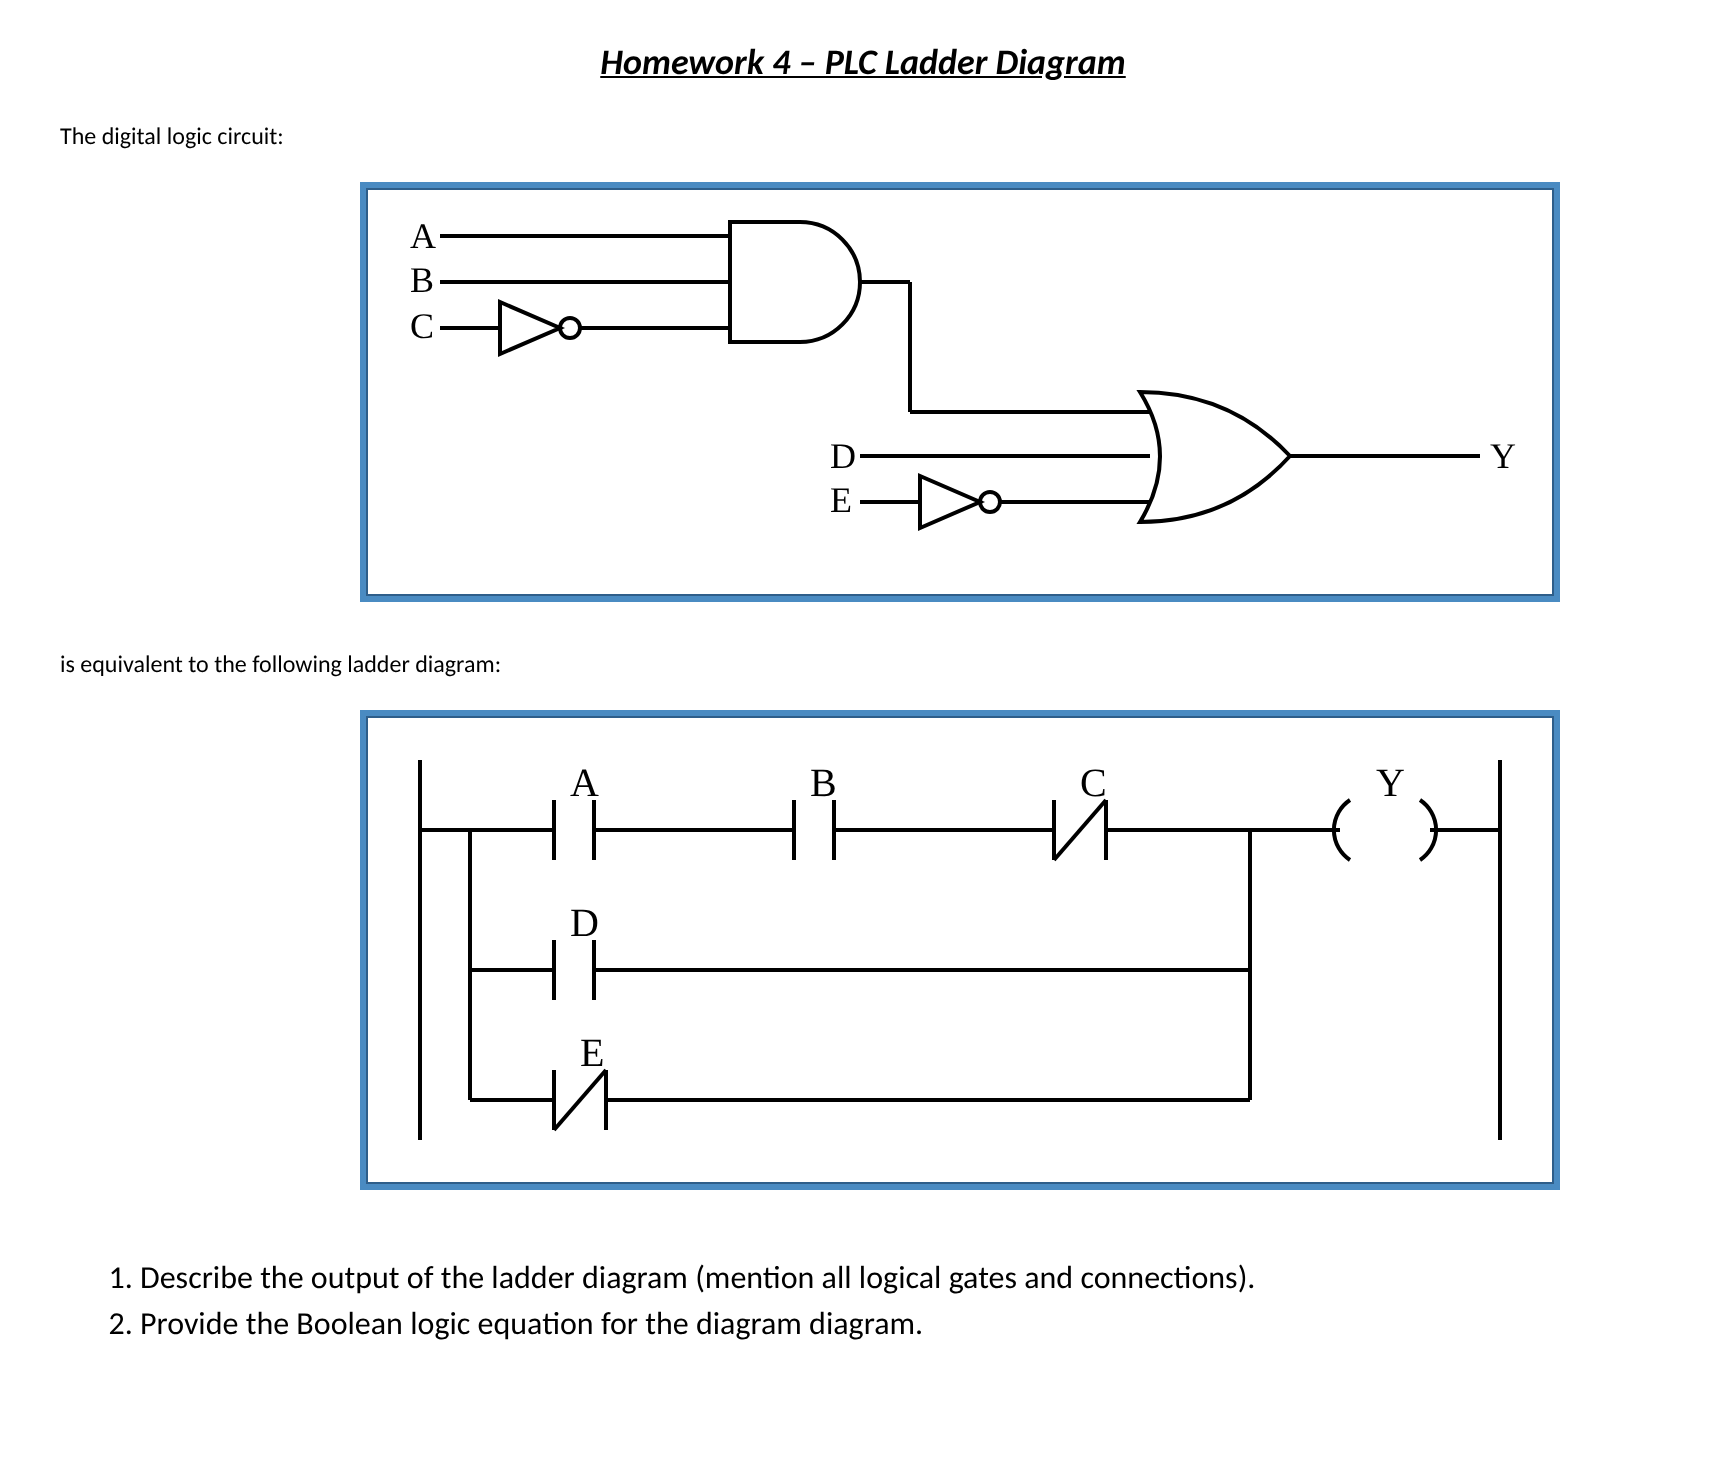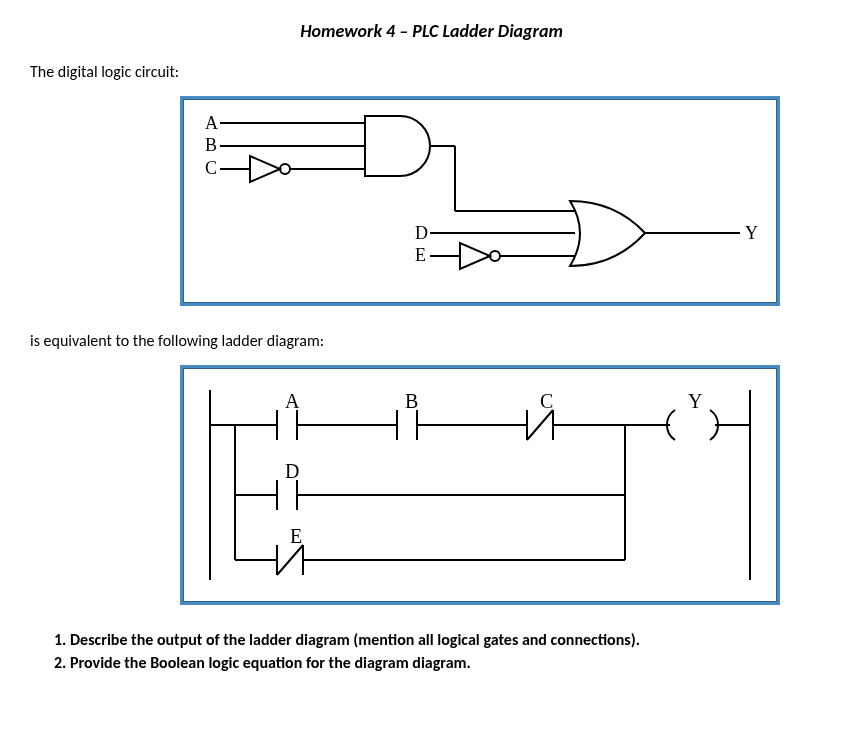--- a/index.html
+++ b/index.html
@@ -16,6 +16,7 @@
     text-align: center;
     font-weight: bold;
     font-style: italic;
+    text-decoration: underline;
     font-size: 18px;
     margin-bottom: 20px;
   }

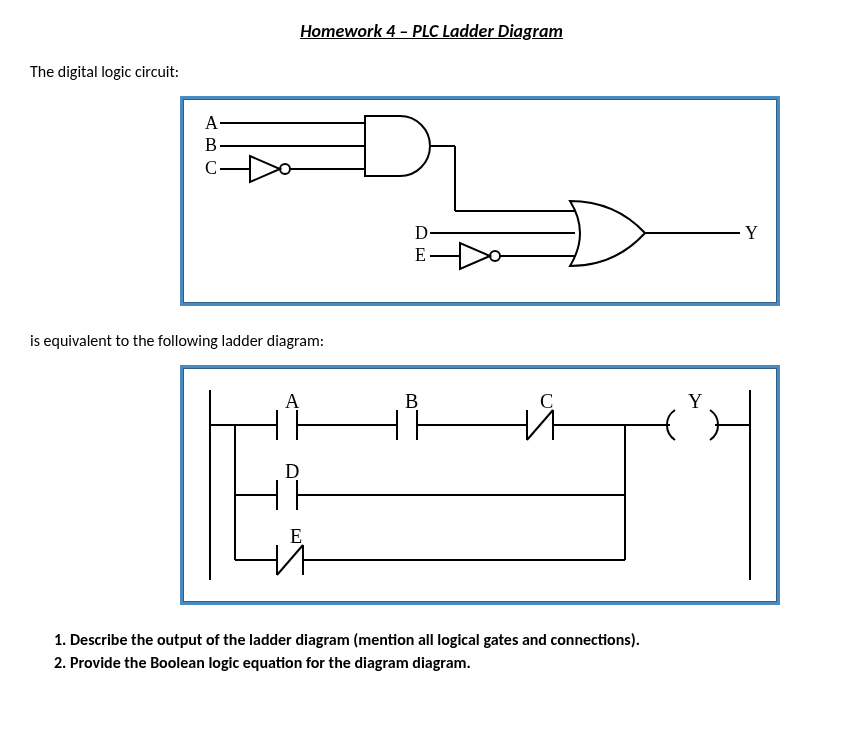--- a/index.html
+++ b/index.html
@@ -21,7 +21,7 @@
     margin-bottom: 20px;
   }
   .body-text {
-    font-size: 16px;
+    font-size: 12px;
     margin: 10px 0 15px 0;
   }
   .diagram-frame {

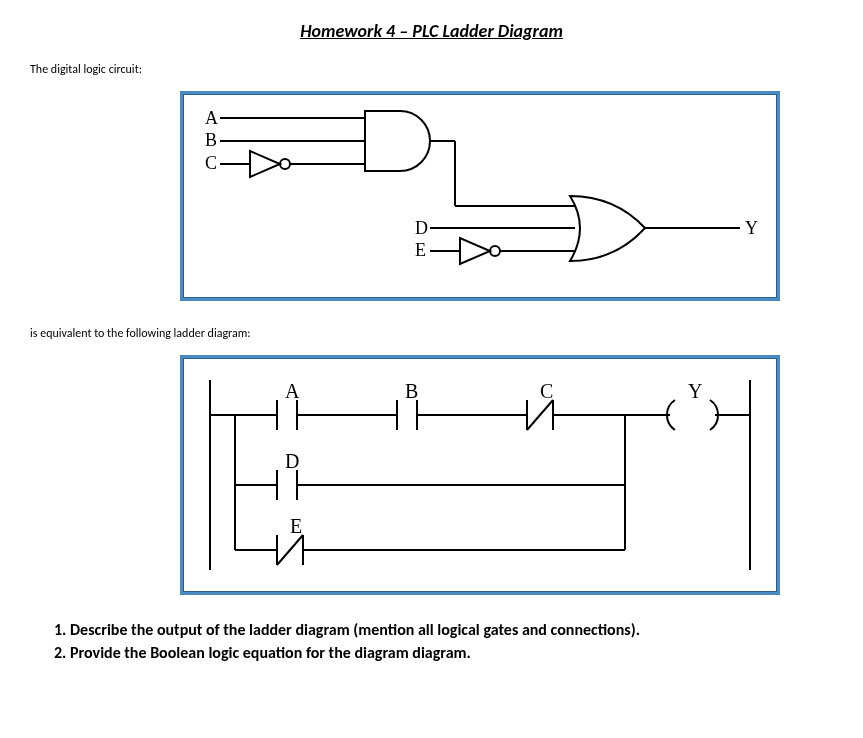--- a/index.html
+++ b/index.html
@@ -35,9 +35,8 @@
   }
   svg { display: block; }
   .questions {
-    margin-top: 25px;
+    margin-top: 35px;
     padding-left: 40px;
-    font-weight: bold;
   }
   .questions li {
     margin-bottom: 4px;

